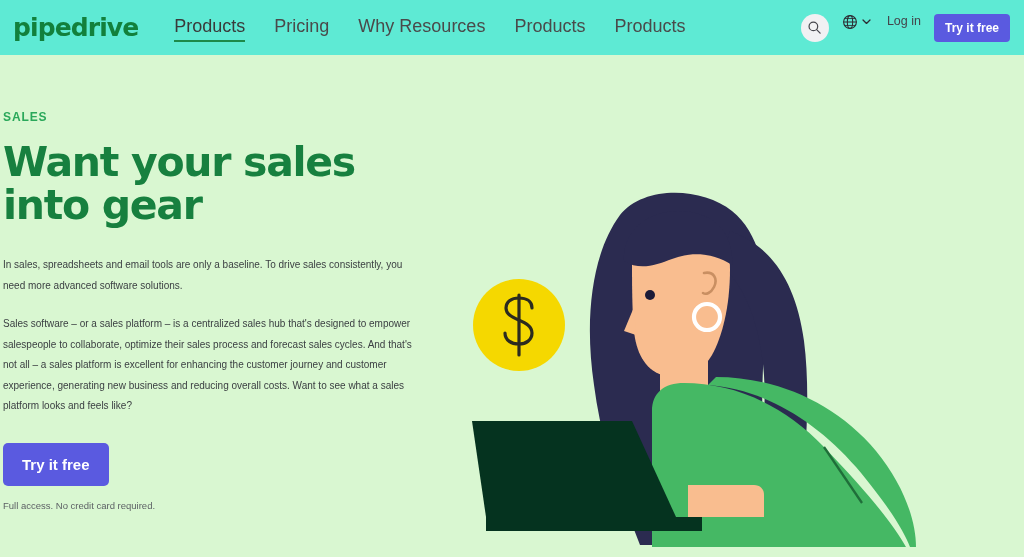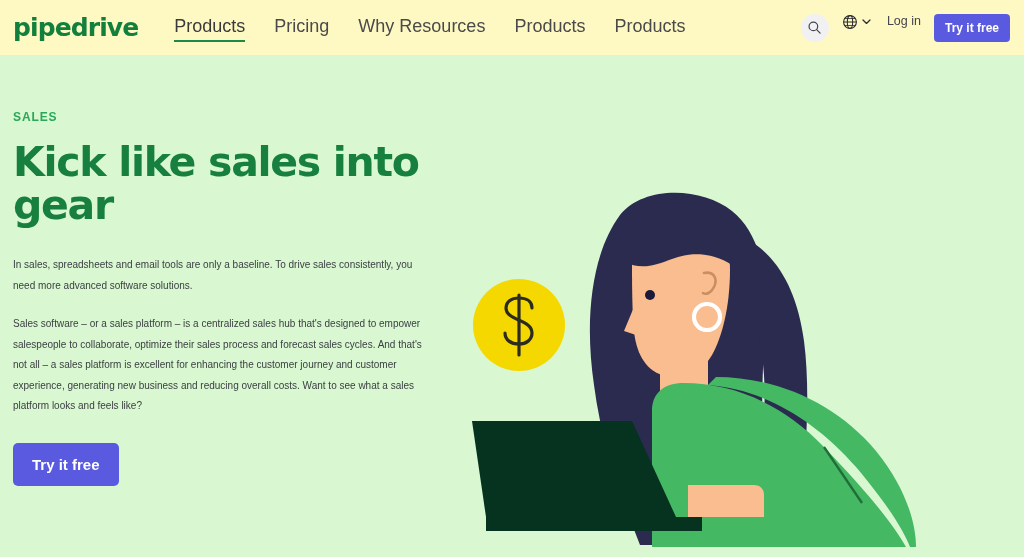--- a/index.html
+++ b/index.html
@@ -28,7 +28,7 @@
   .header {
     position: relative;
     height: 55px;
-    background: #fef9c3;
+    background: #5eead4;
     display: flex;
     align-items: center;
     padding: 0 14px 0 13px;

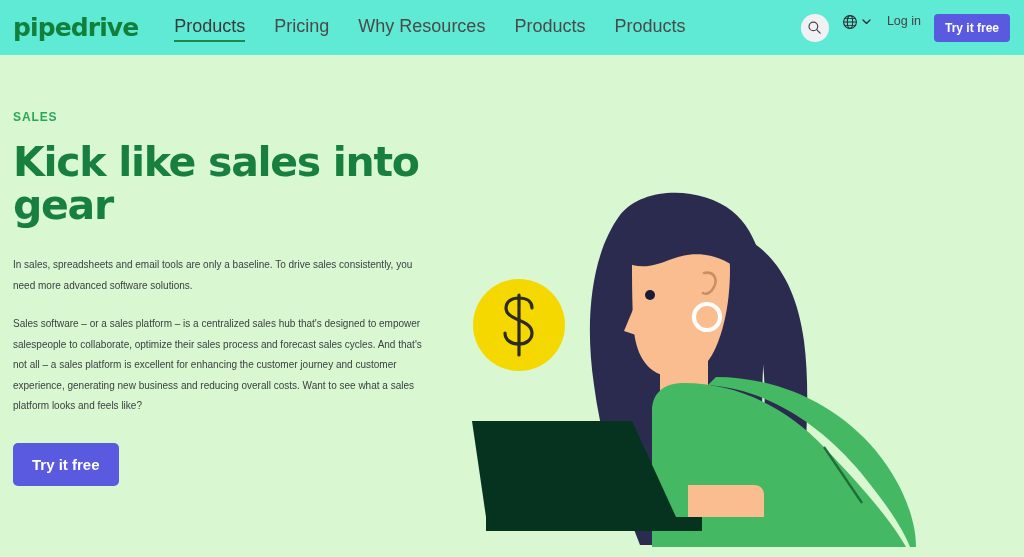--- a/index.html
+++ b/index.html
@@ -126,7 +126,7 @@
 
   .hero-copy {
     position: absolute;
-    left: 13px;
+    left: 3px;
     top: 55px;
     width: 430px;
     z-index: 3;

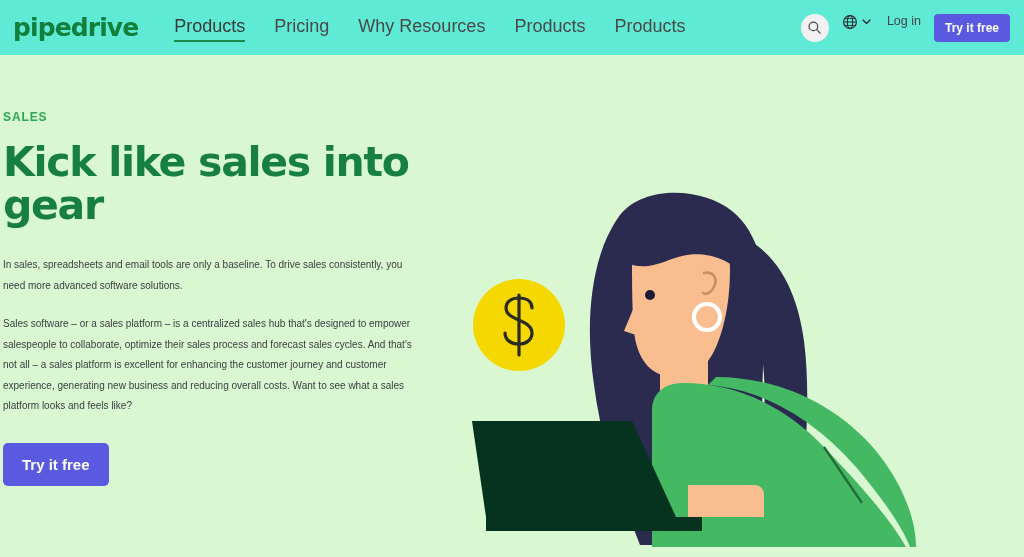--- a/index.html
+++ b/index.html
@@ -292,7 +292,7 @@
 
       <div class="eyebrow">SALES</div>
 
-      <h1 class="headline">Kick like sales into gear</h1>
+      <h1 class="headline">Want your sales into gear</h1>
 
       <p class="para">In sales, spreadsheets and email tools are only a baseline. To drive sales consistently, you need more advanced software solutions.</p>
 

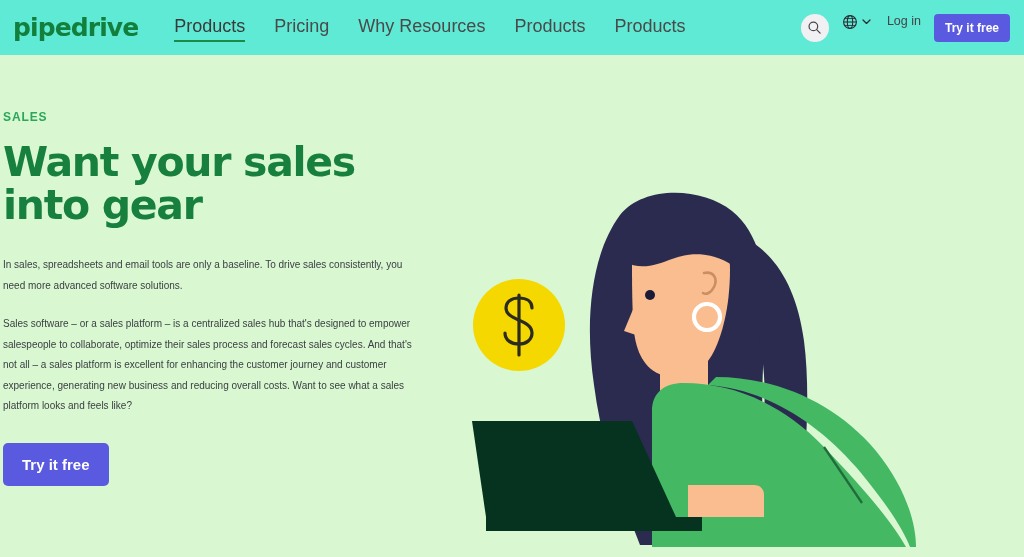--- a/index.html
+++ b/index.html
@@ -300,6 +300,7 @@
 
       <button class="cta-hero">Try it free</button>
 
+      <div class="fineprint">Full access. No credit card required.</div>
     </div>
 
   </section>

